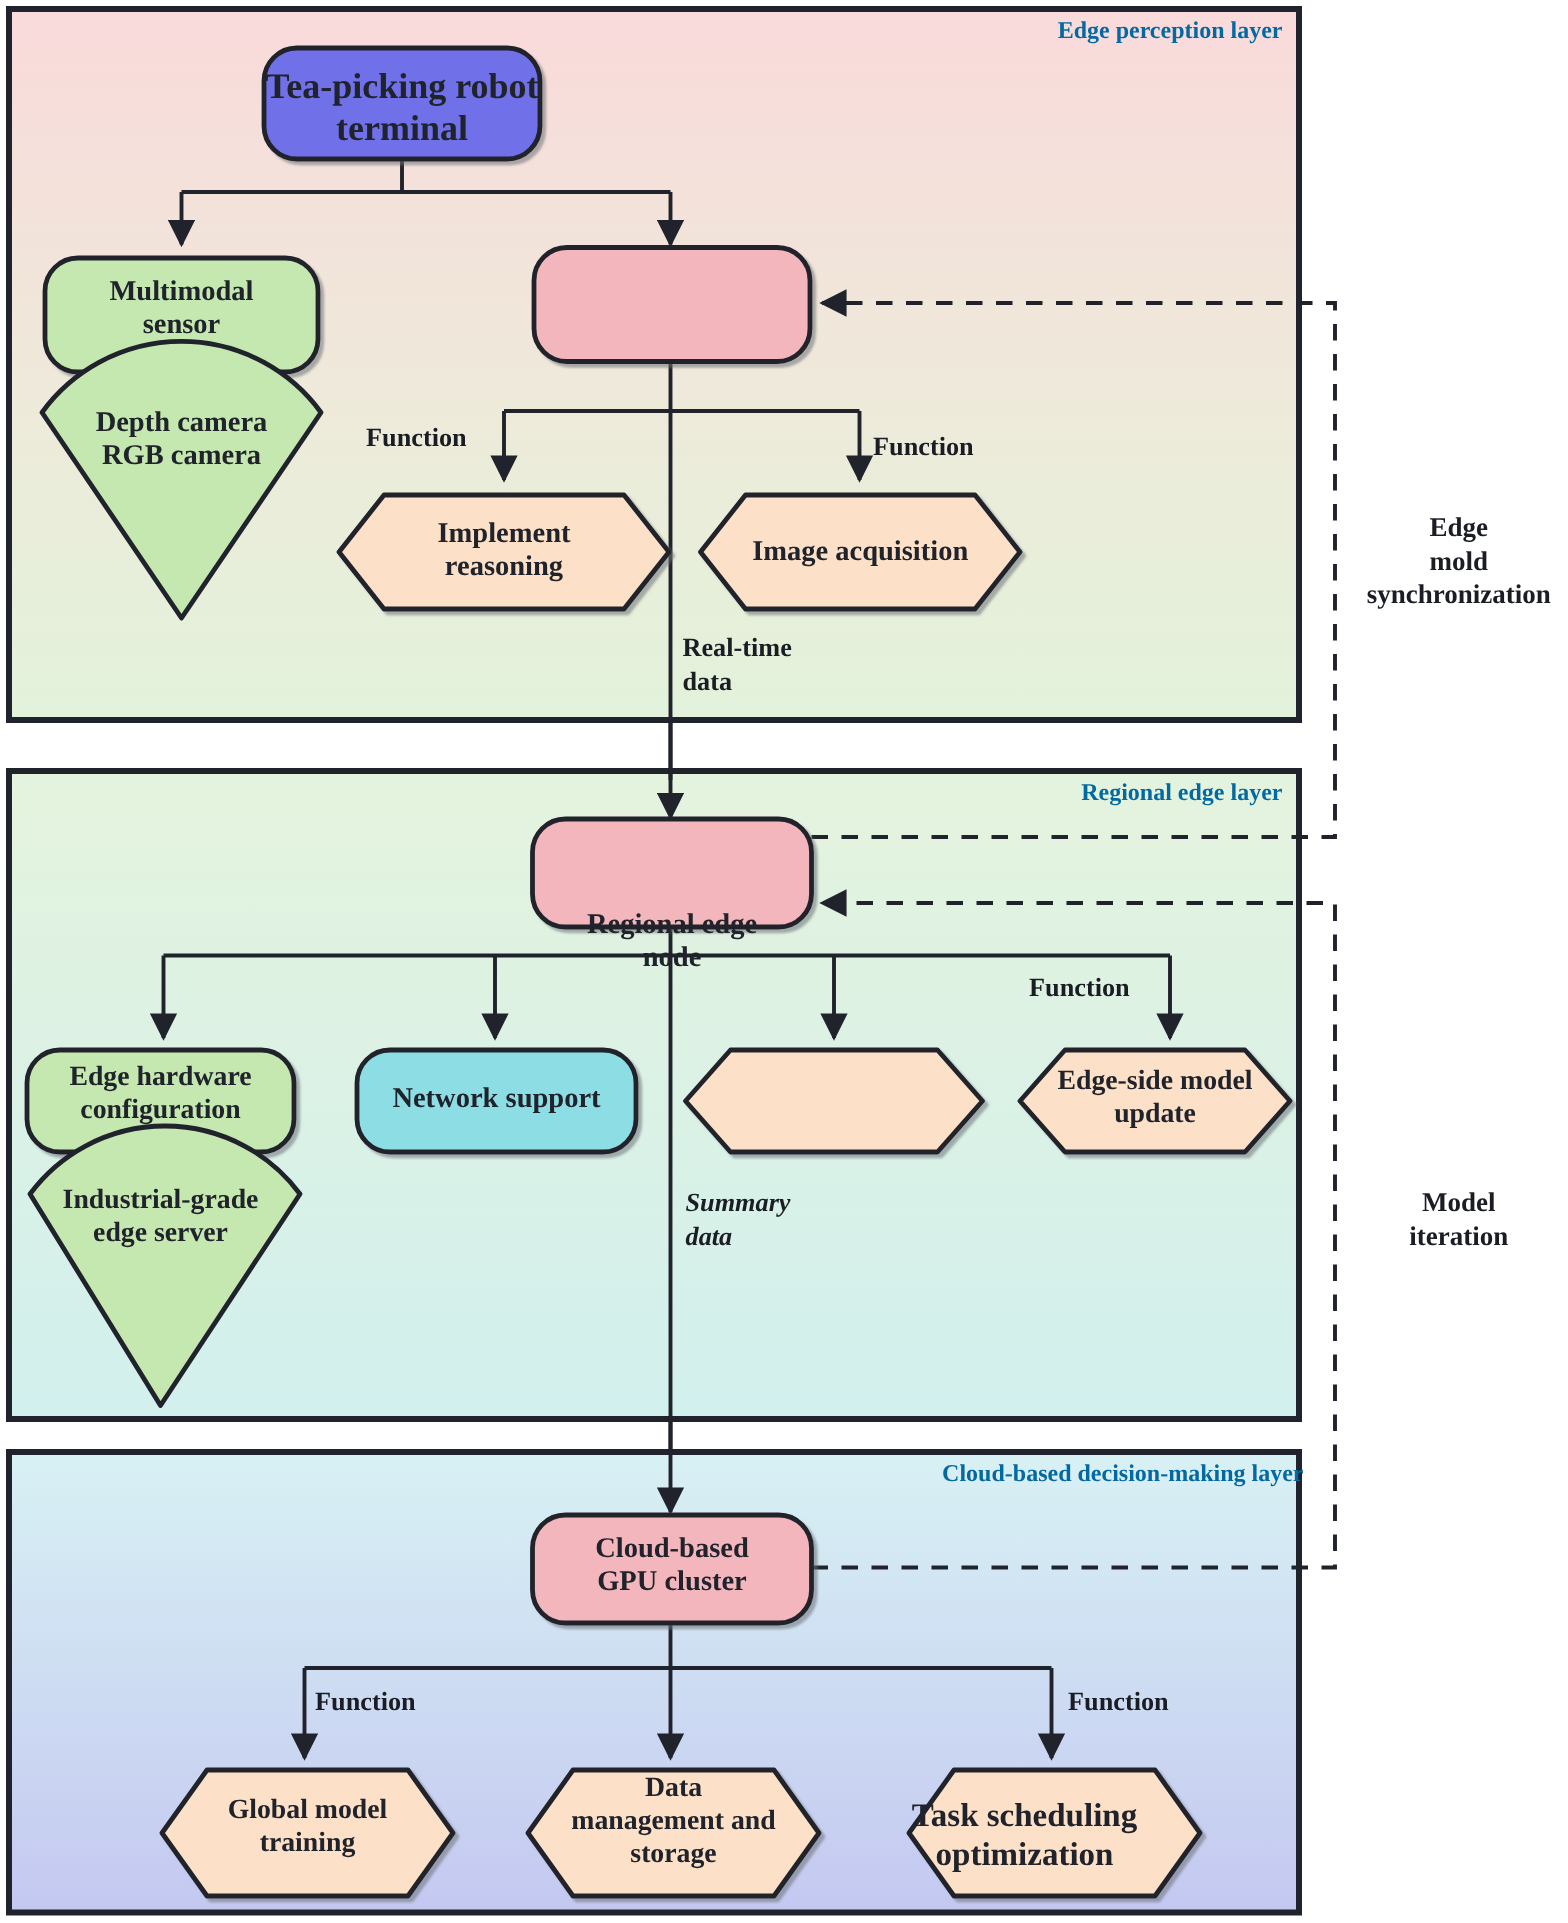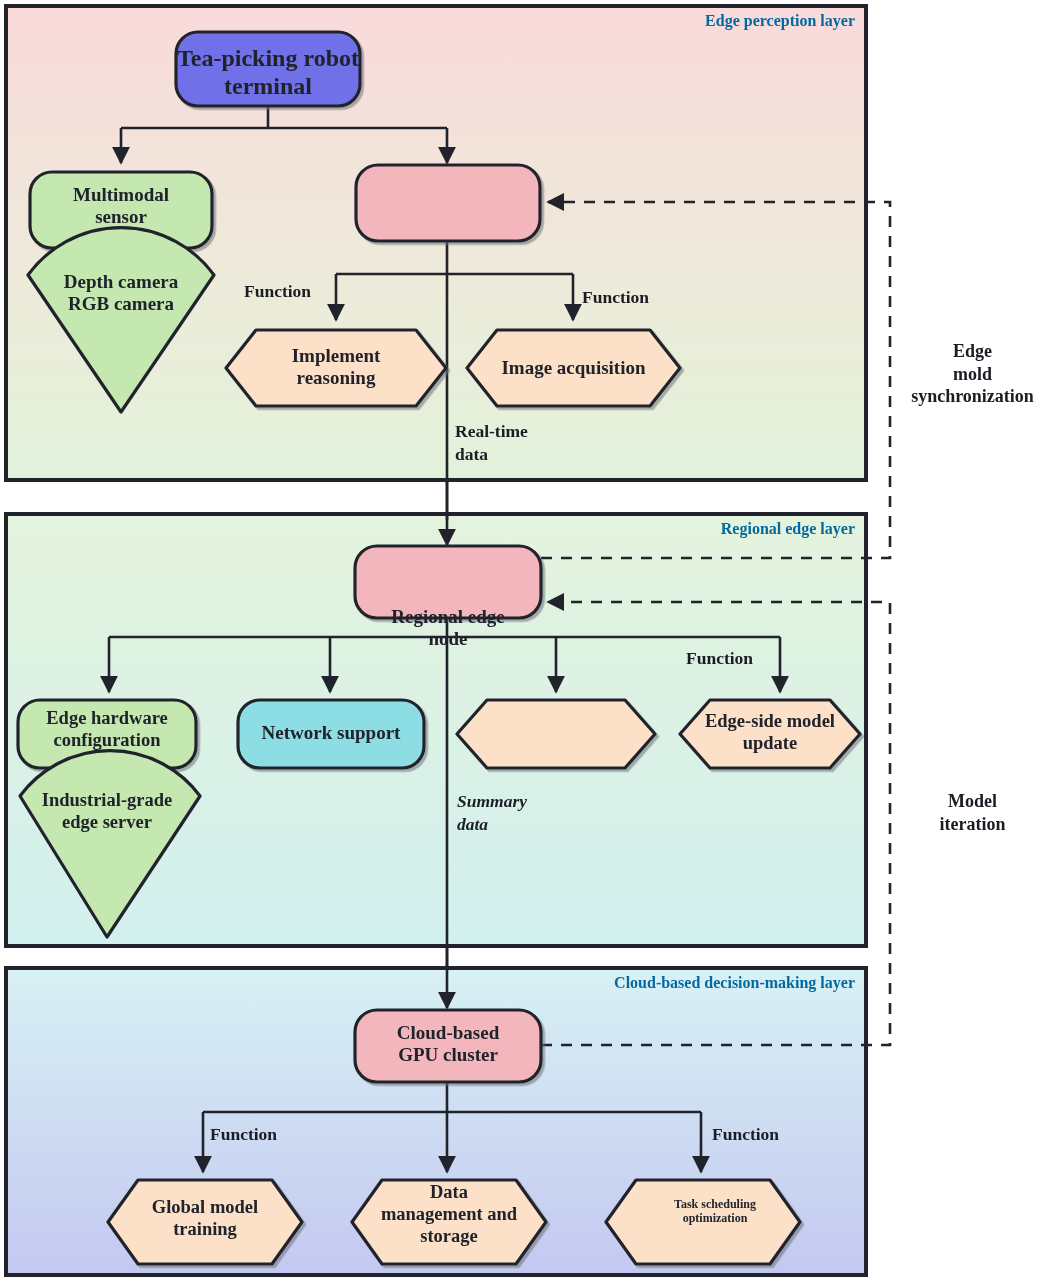--- a/index.html
+++ b/index.html
@@ -168,7 +168,7 @@
 
   <div class="layer-title" style="right:190px;top:12px;">Edge perception layer</div>
   <div class="layer-title" style="right:190px;top:520px;">Regional edge layer</div>
-  <div class="layer-title" style="right:190px;top:974px;">Cloud-based decision-making layer</div>
+  <div class="layer-title" style="right:176px;top:974px;">Cloud-based decision-making layer</div>
 
   <div class="lbl" style="left:176px;top:44px;width:184px;font-size:24px;">Tea-picking robot
 terminal</div>

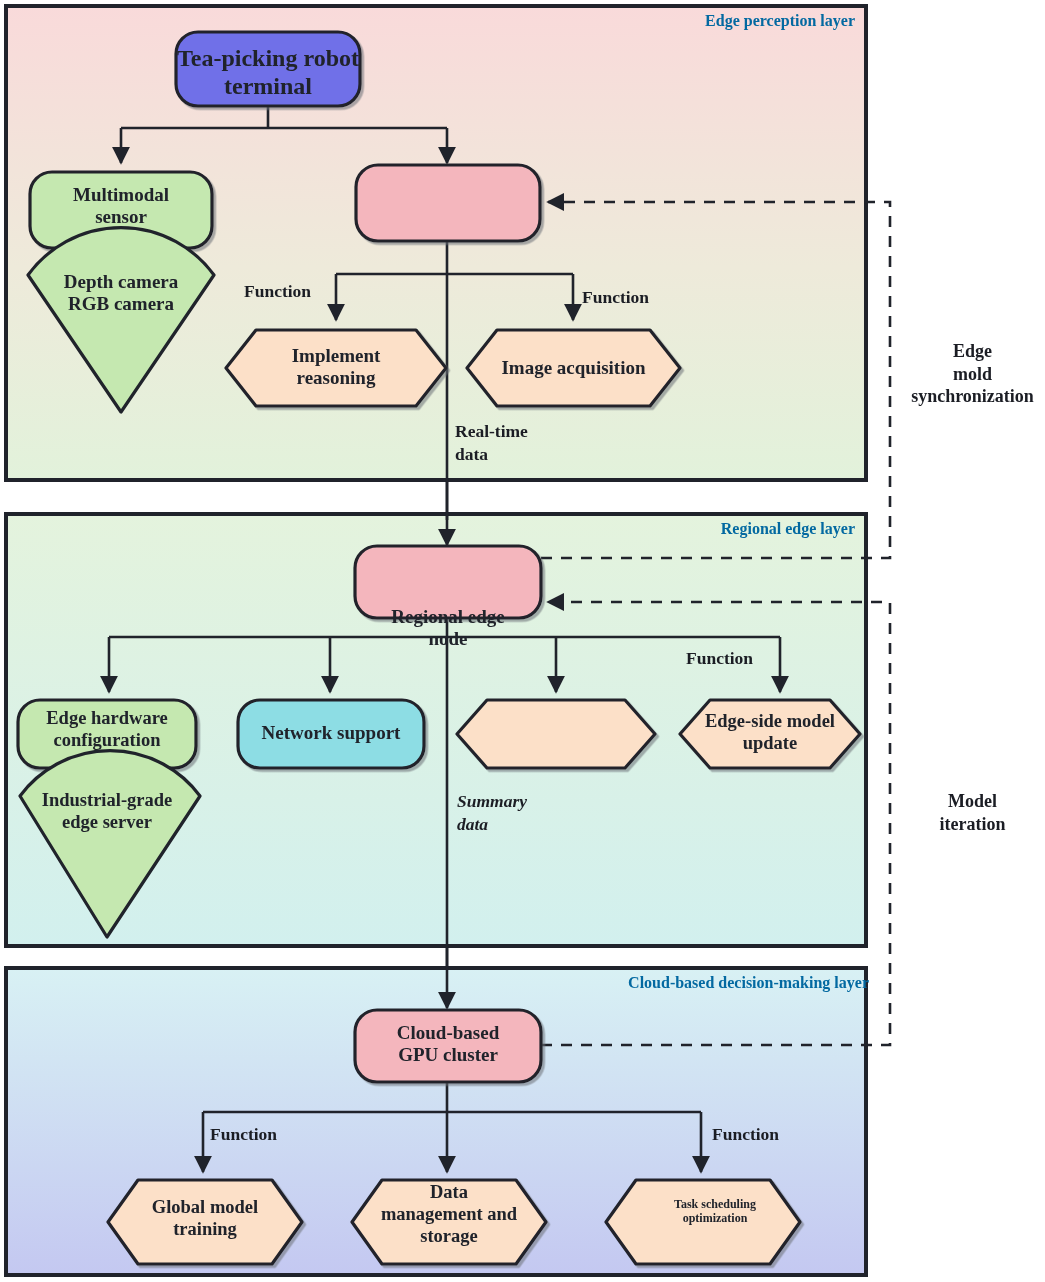--- a/index.html
+++ b/index.html
@@ -210,7 +210,7 @@
 management and
 storage</div>
 
-  <div class="lbl" style="left:625px;top:1197px;width:180px;font-size:12px;">Task scheduling
+  <div class="lbl" style="left:593px;top:1197px;width:180px;font-size:22px;">Task scheduling
 optimization</div>
 
   <div class="fn-note" style="left:244px;top:281px;">Function</div>

